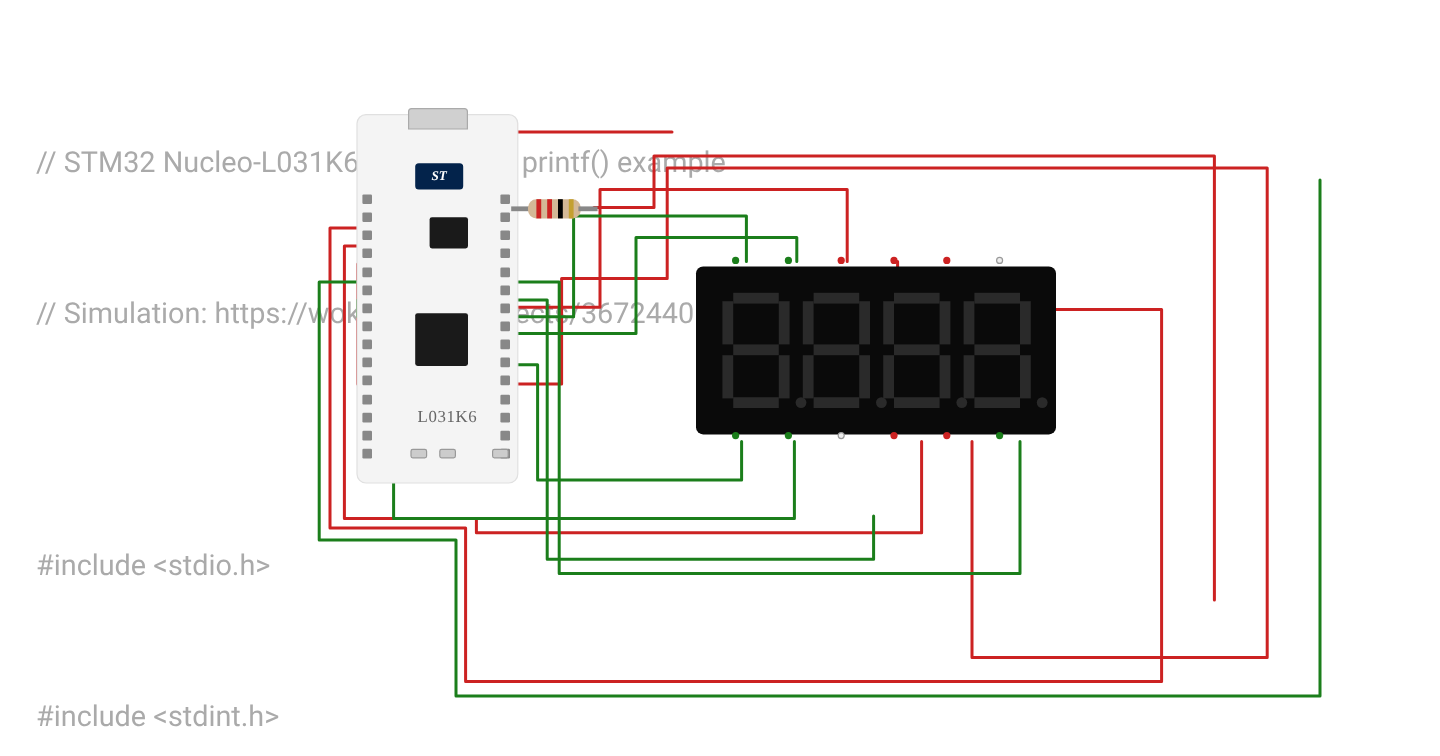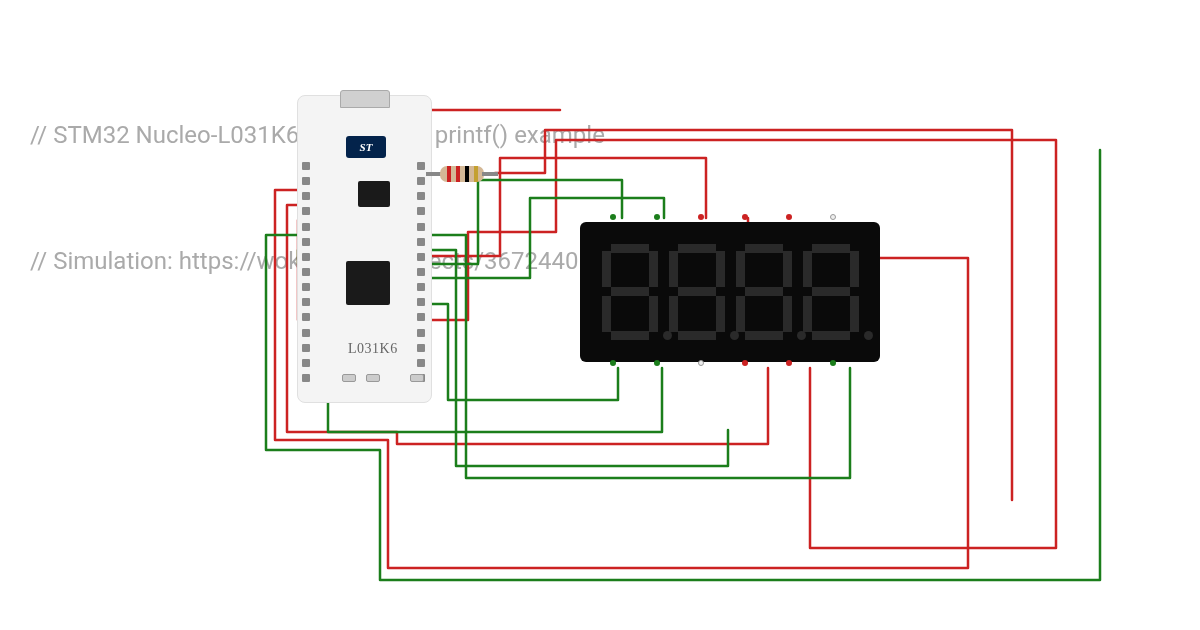--- a/index.html
+++ b/index.html
@@ -261,6 +261,7 @@
   <span class="code-line">// STM32 Nucleo-L031K6 HAL Blink + printf() example</span>
   <span class="code-line">// Simulation: https://wokwi.com/projects/367244067477216257</span>
   <span class="code-line"></span>
+  <span class="code-line">#include &lt;stdio.h&gt;</span>
   
   
   <span class="code-line"></span>

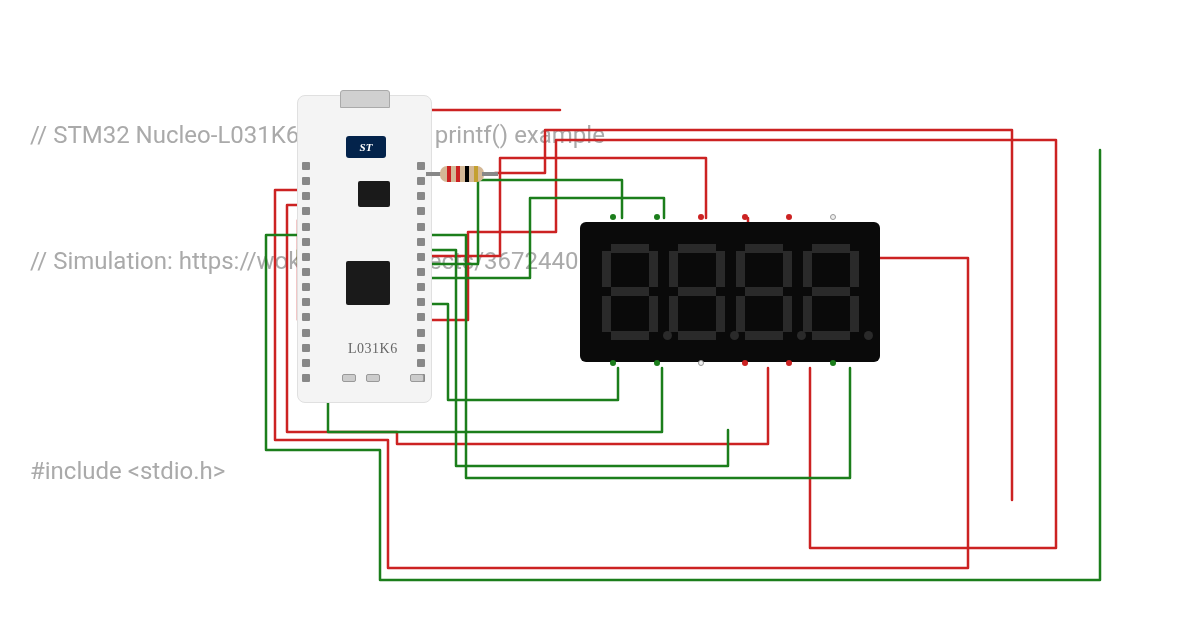--- a/index.html
+++ b/index.html
@@ -262,6 +262,7 @@
   <span class="code-line">// Simulation: https://wokwi.com/projects/367244067477216257</span>
   <span class="code-line"></span>
   <span class="code-line">#include &lt;stdio.h&gt;</span>
+  <span class="code-line">#include &lt;stdint.h&gt;</span>
   
   
   <span class="code-line"></span>

